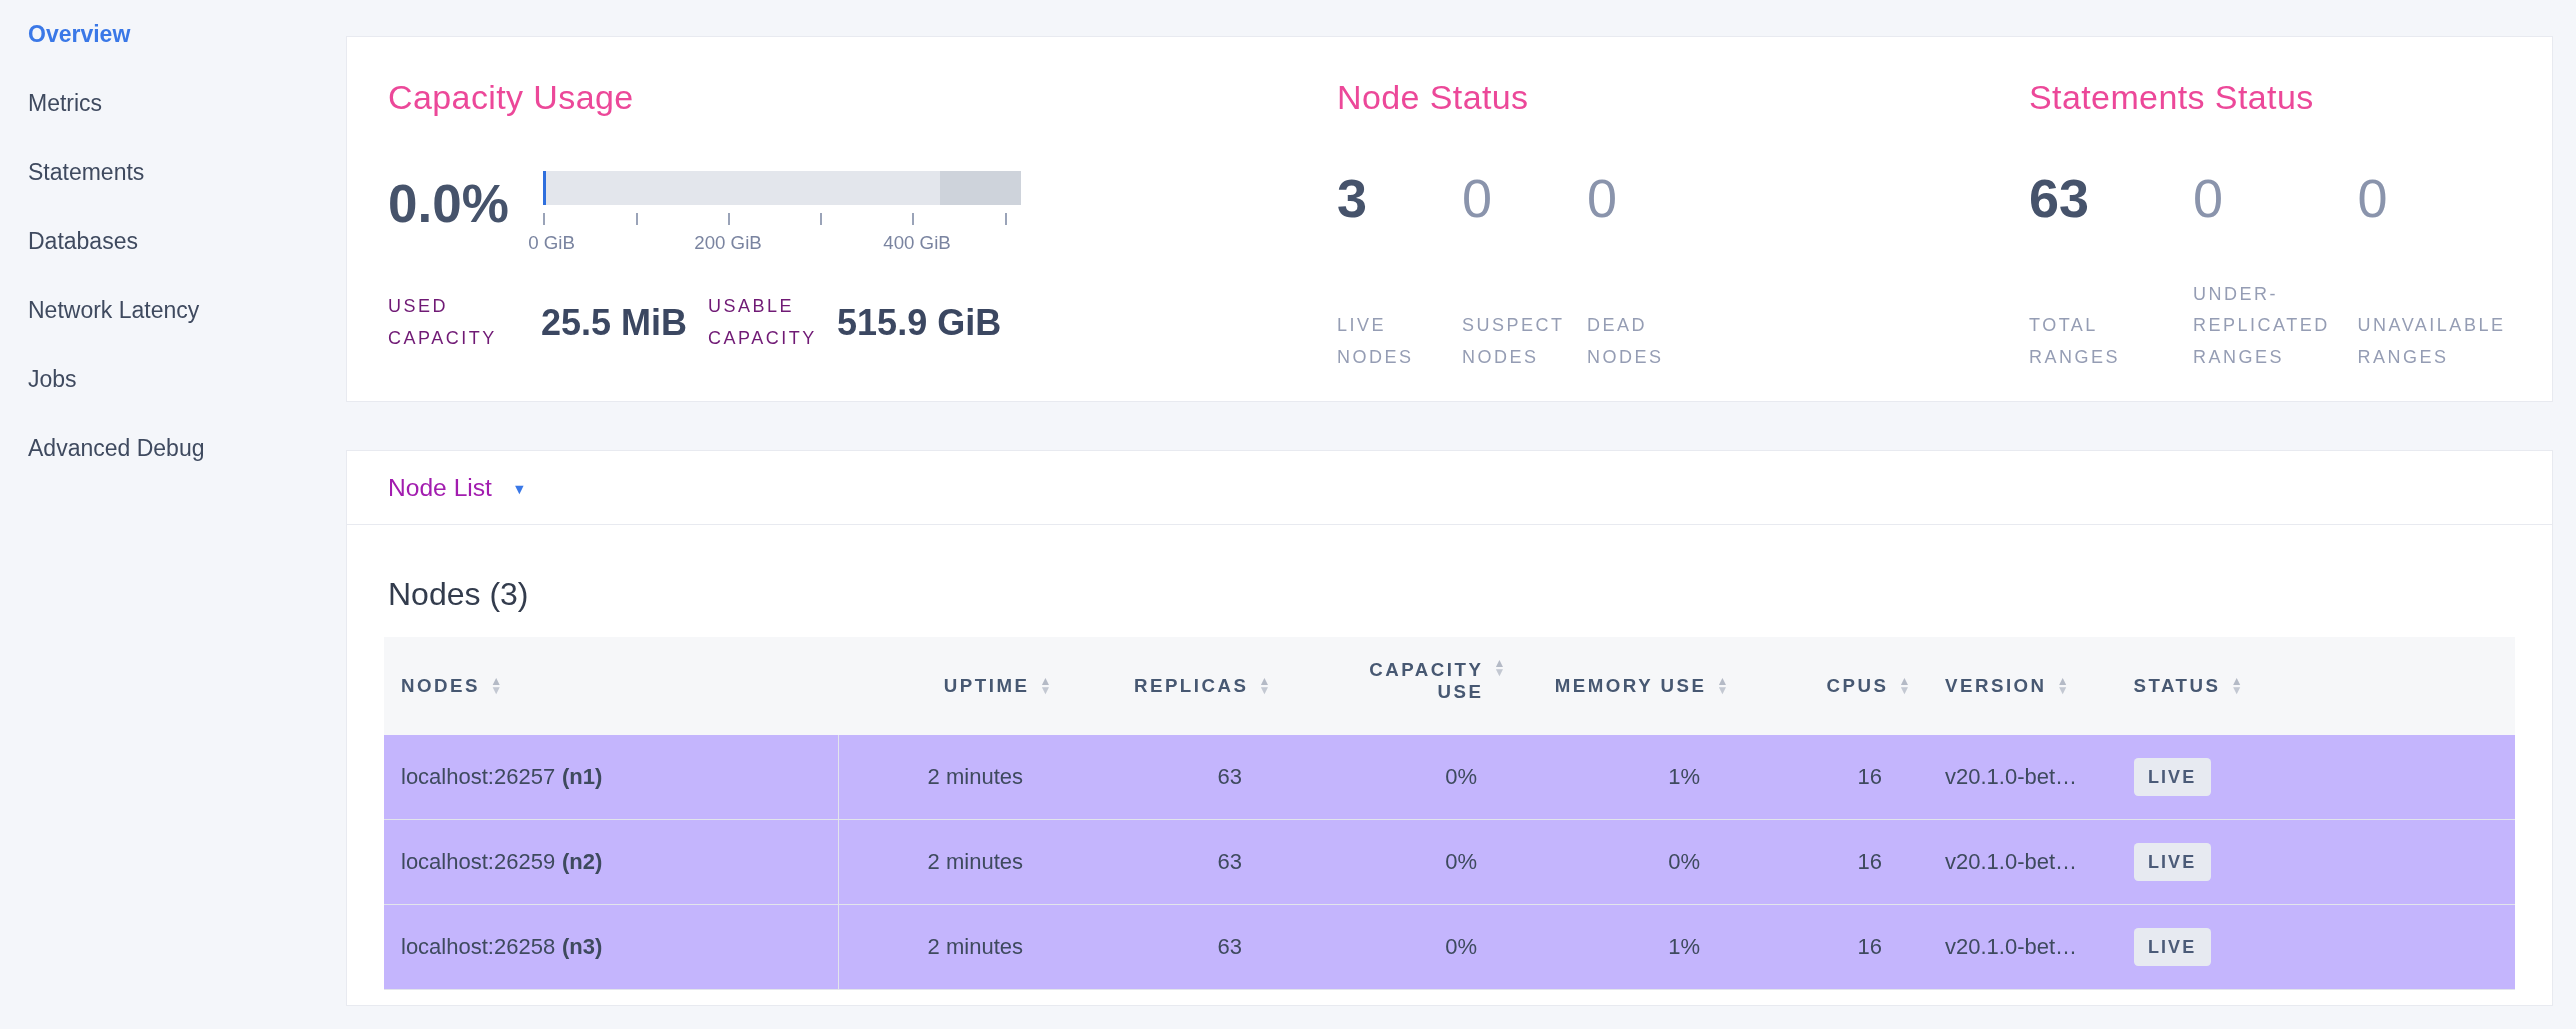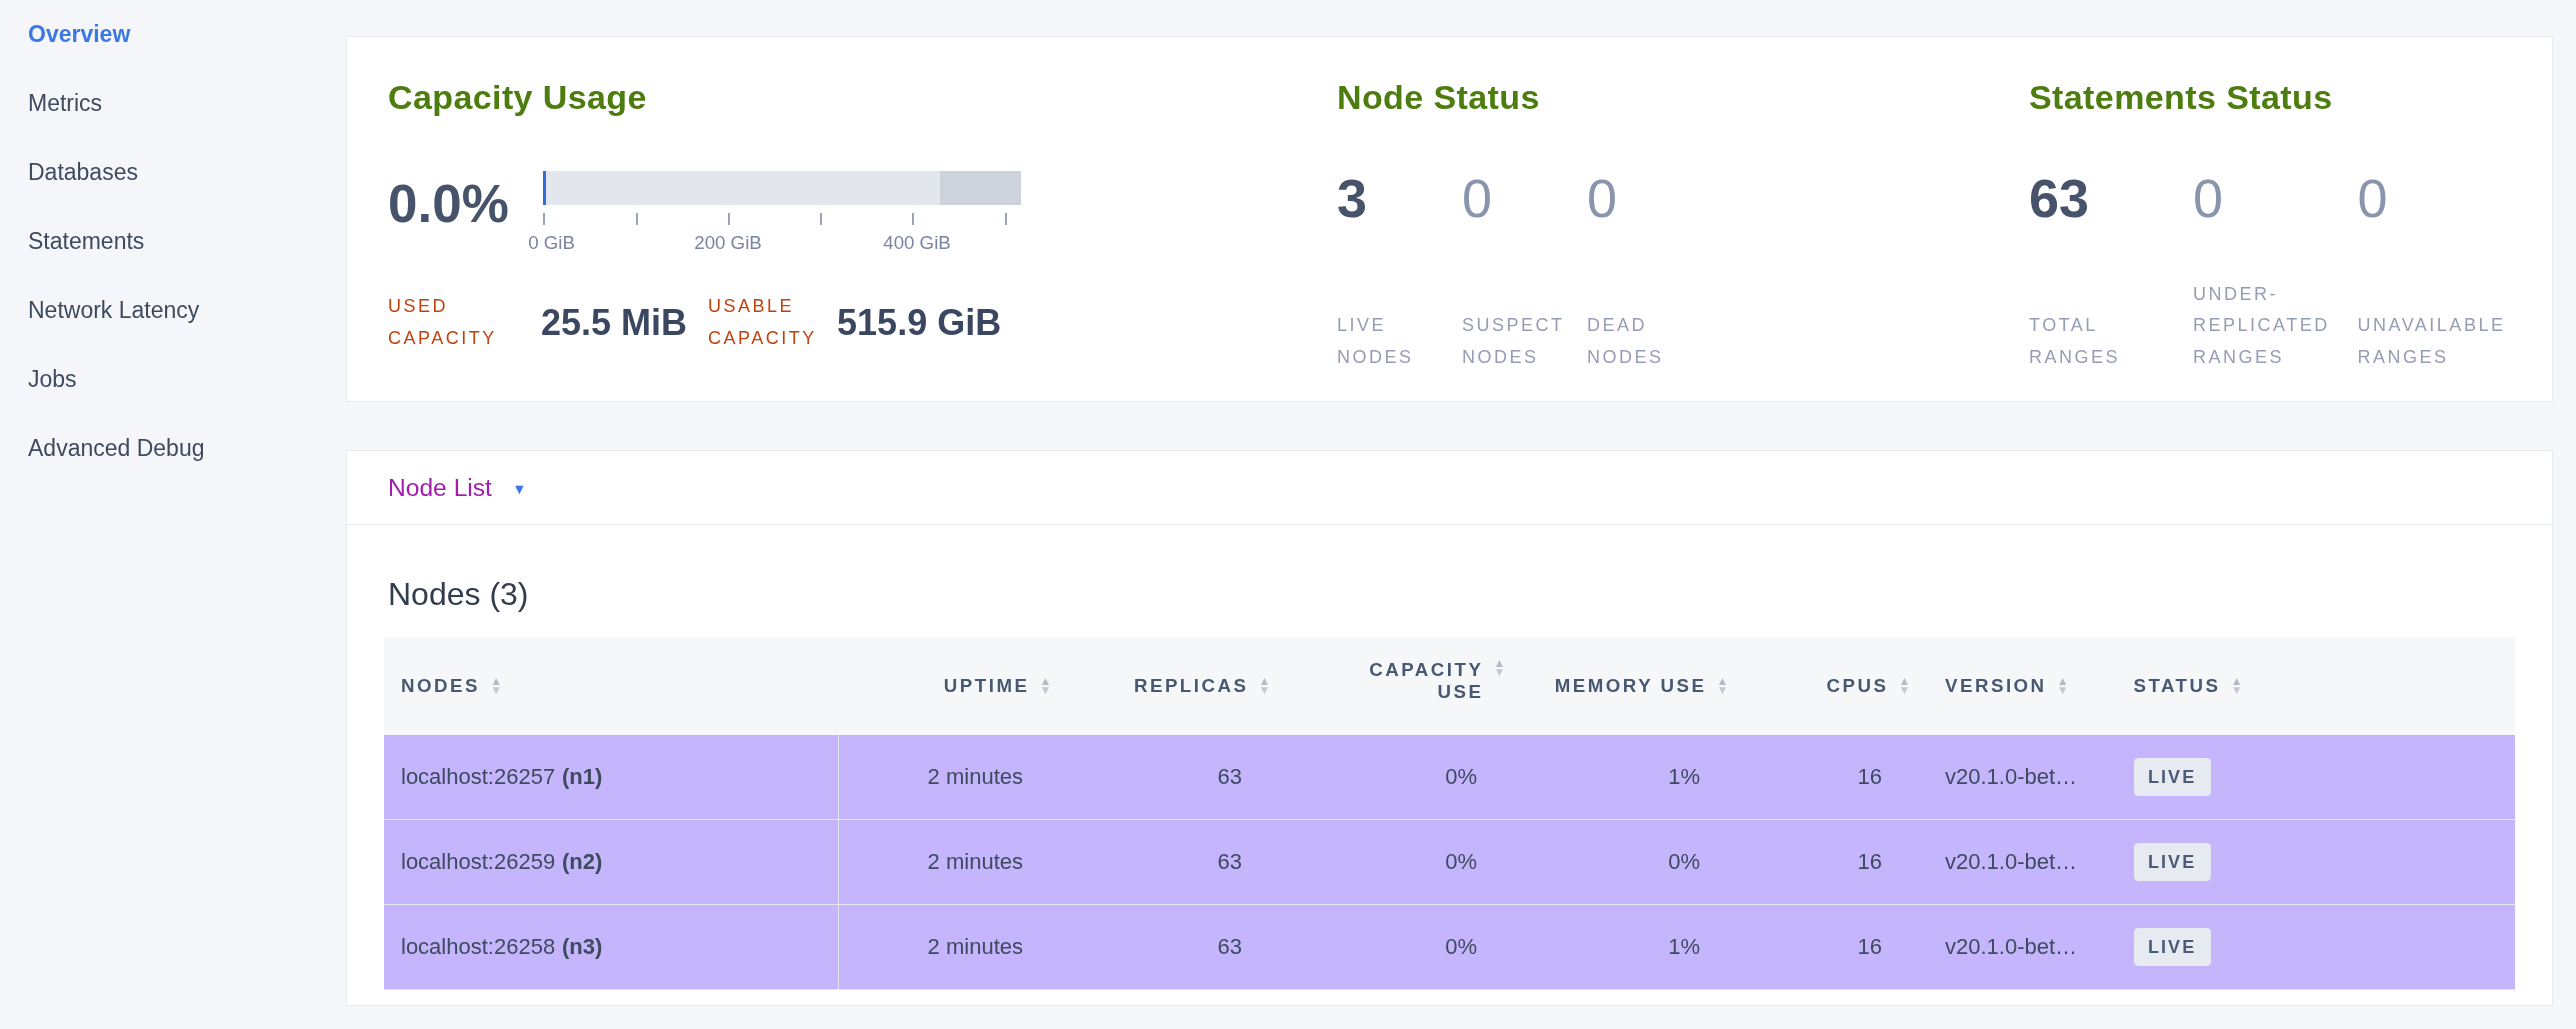--- a/index.html
+++ b/index.html
@@ -37,7 +37,7 @@
   .sec-nodes    { left: 990px; width: 475px; }
   .sec-repl     { left: 1682px; width: 509px; }
 
-  .sec-title { font-size: 34px; font-weight: 700; color: #4d7c0f; letter-spacing: 0.4px; }
+  .sec-title { font-size: 34px; font-weight: 400; color: #ec4899; letter-spacing: 0.4px; }
 
   
   .cap-main { display: flex; align-items: flex-start; margin-top: 54px; }

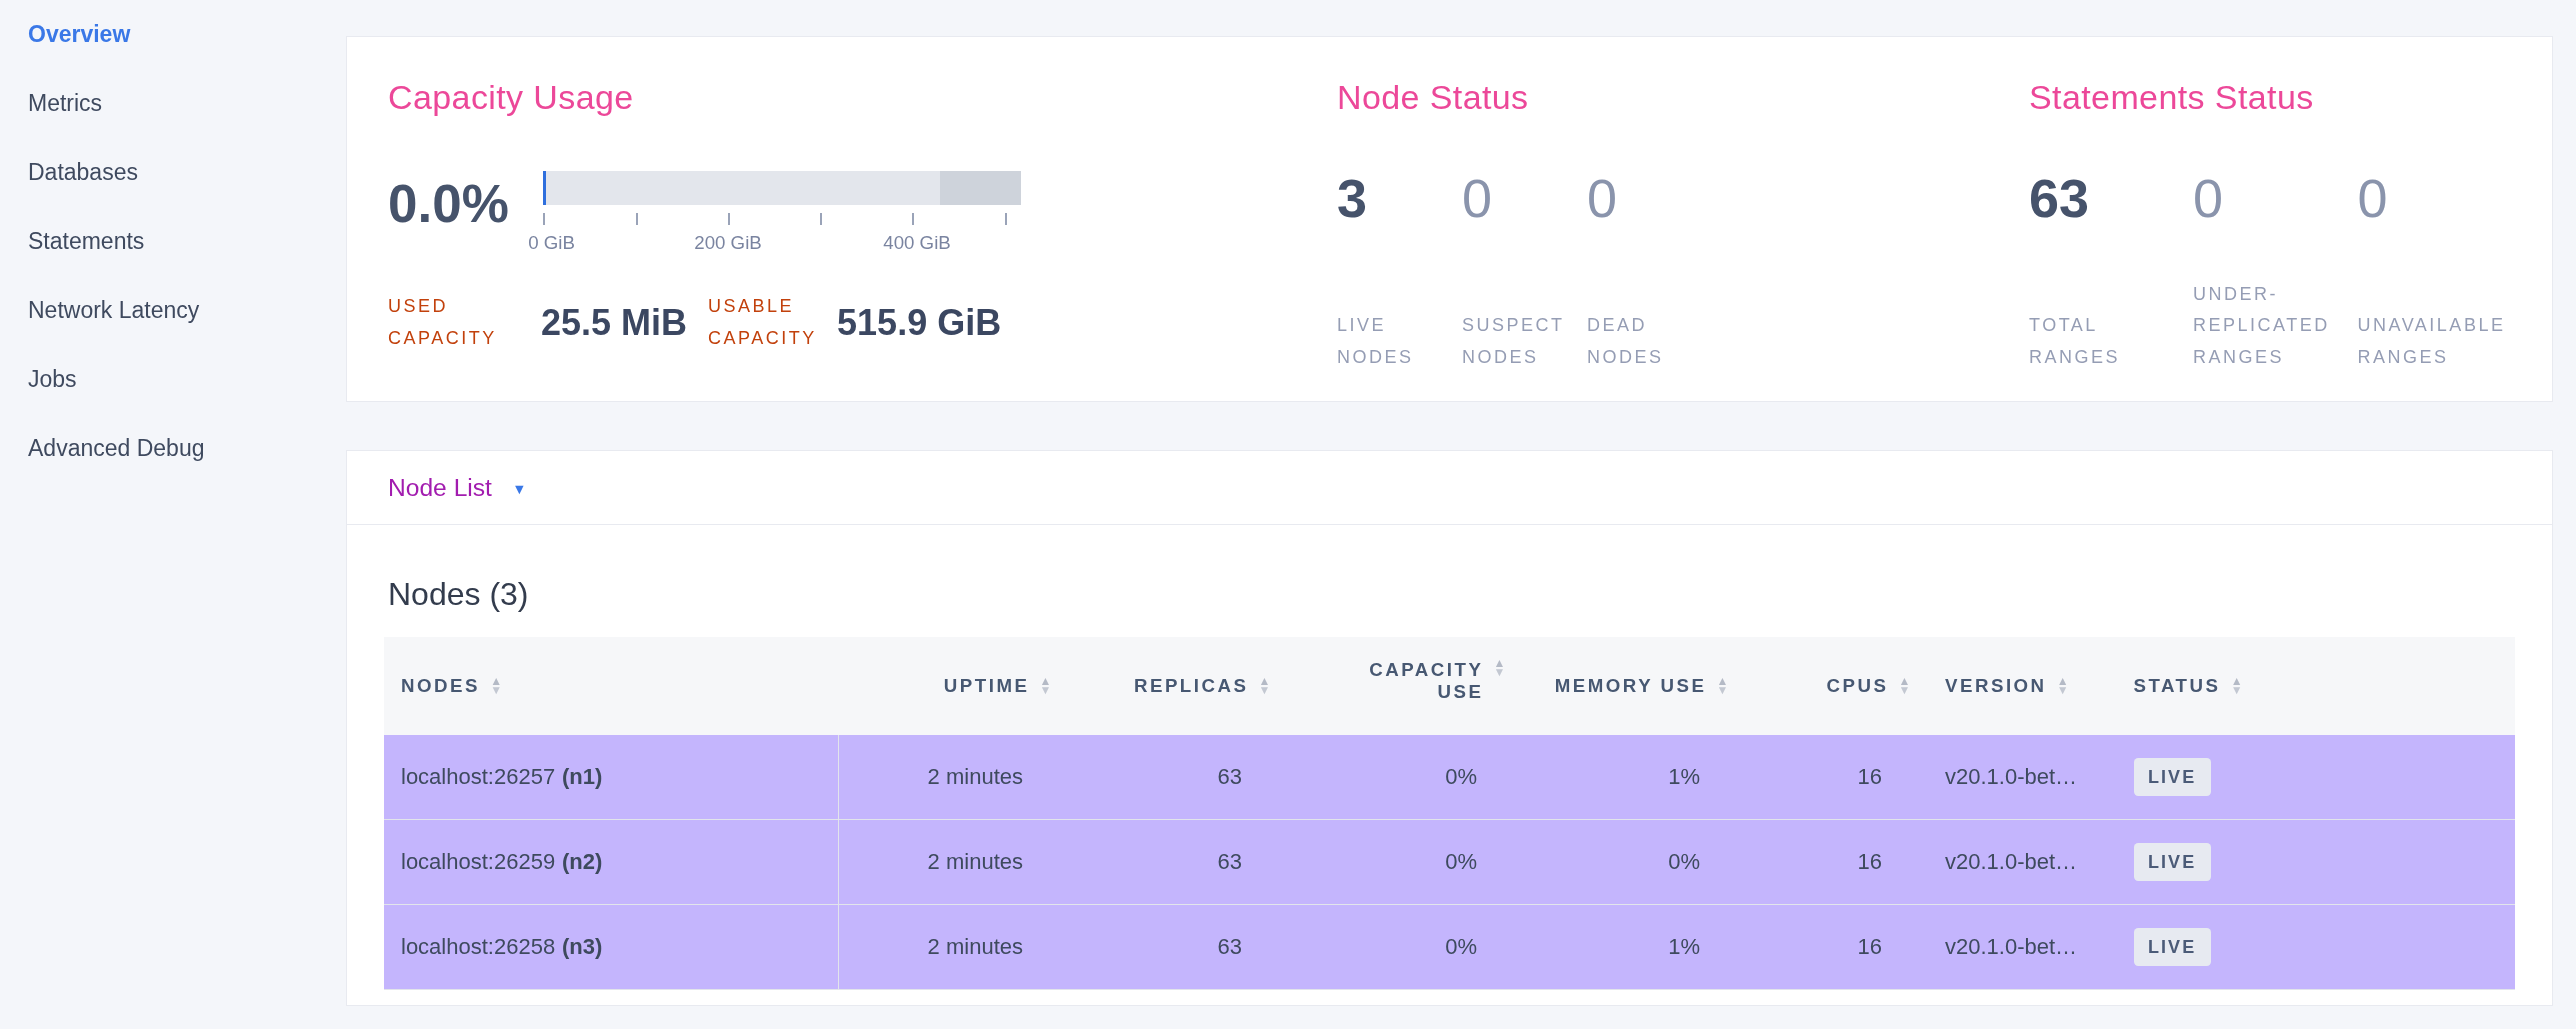--- a/index.html
+++ b/index.html
@@ -131,8 +131,8 @@
   <ul>
     <li class="active">Overview</li>
     <li>Metrics</li>
+    <li>Statements</li>
     <li>Databases</li>
-    <li>Statements</li>
     <li>Network Latency</li>
     <li>Jobs</li>
     <li>Advanced Debug</li>

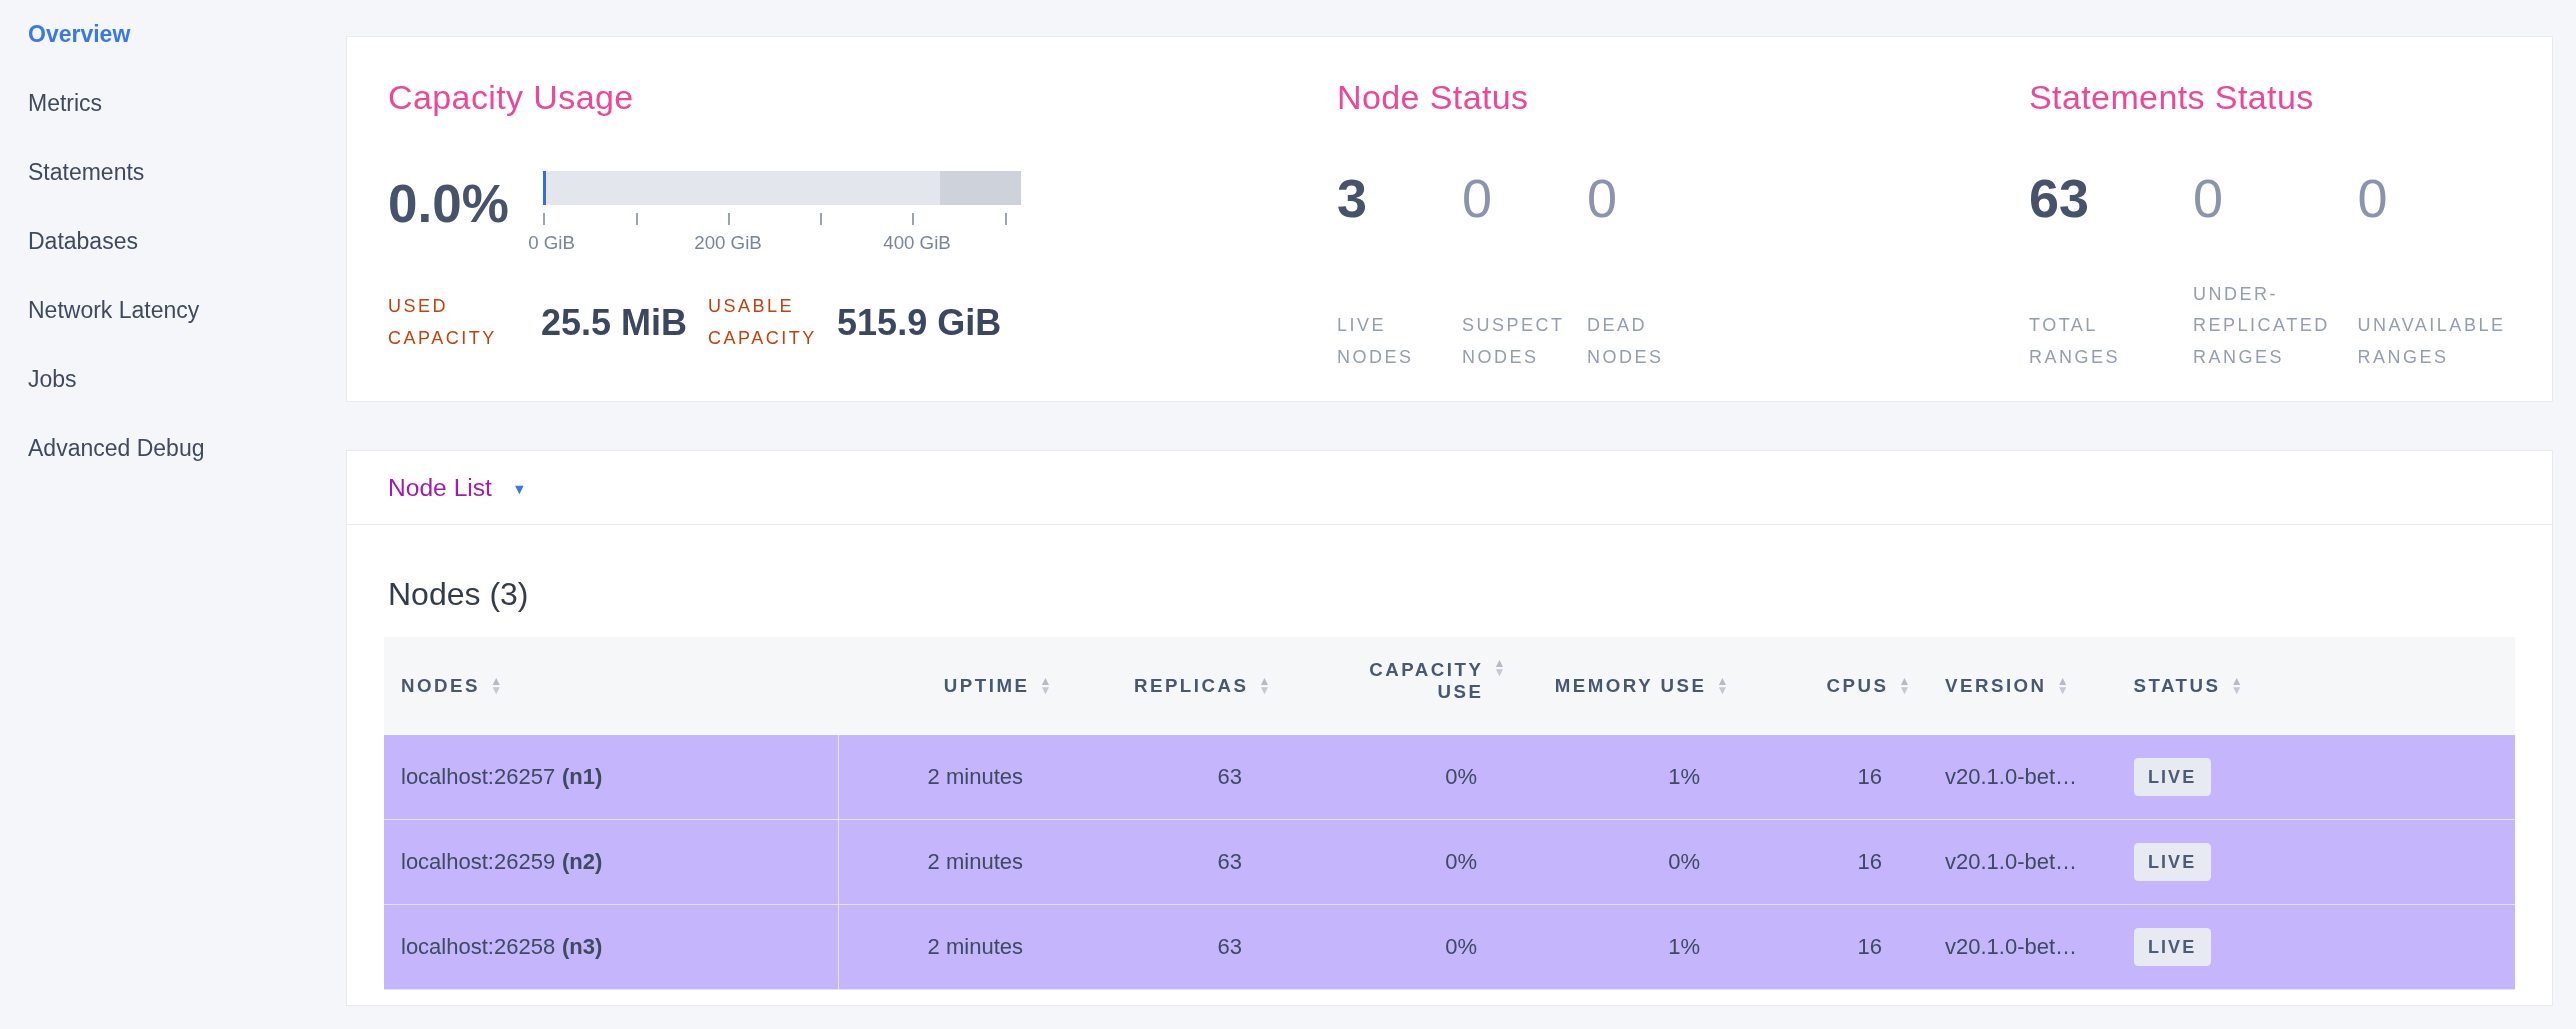--- a/index.html
+++ b/index.html
@@ -54,7 +54,7 @@
   }
   .cap-summary { display: flex; align-items: center; margin-top: 37px; }
   .cap-sum-label {
-    width: 129px; font-size: 18px; letter-spacing: 2.5px; color: #c2410c; line-height: 1.75;
+    width: 129px; font-size: 18px; letter-spacing: 2.5px; color: #701a75; line-height: 1.75;
   }
   .cap-sum-value { font-size: 36px; font-weight: 600; color: #3b4761; margin-left: 24px; white-space: nowrap; }
   .cap-sum-value.second { margin-left: 0; }

